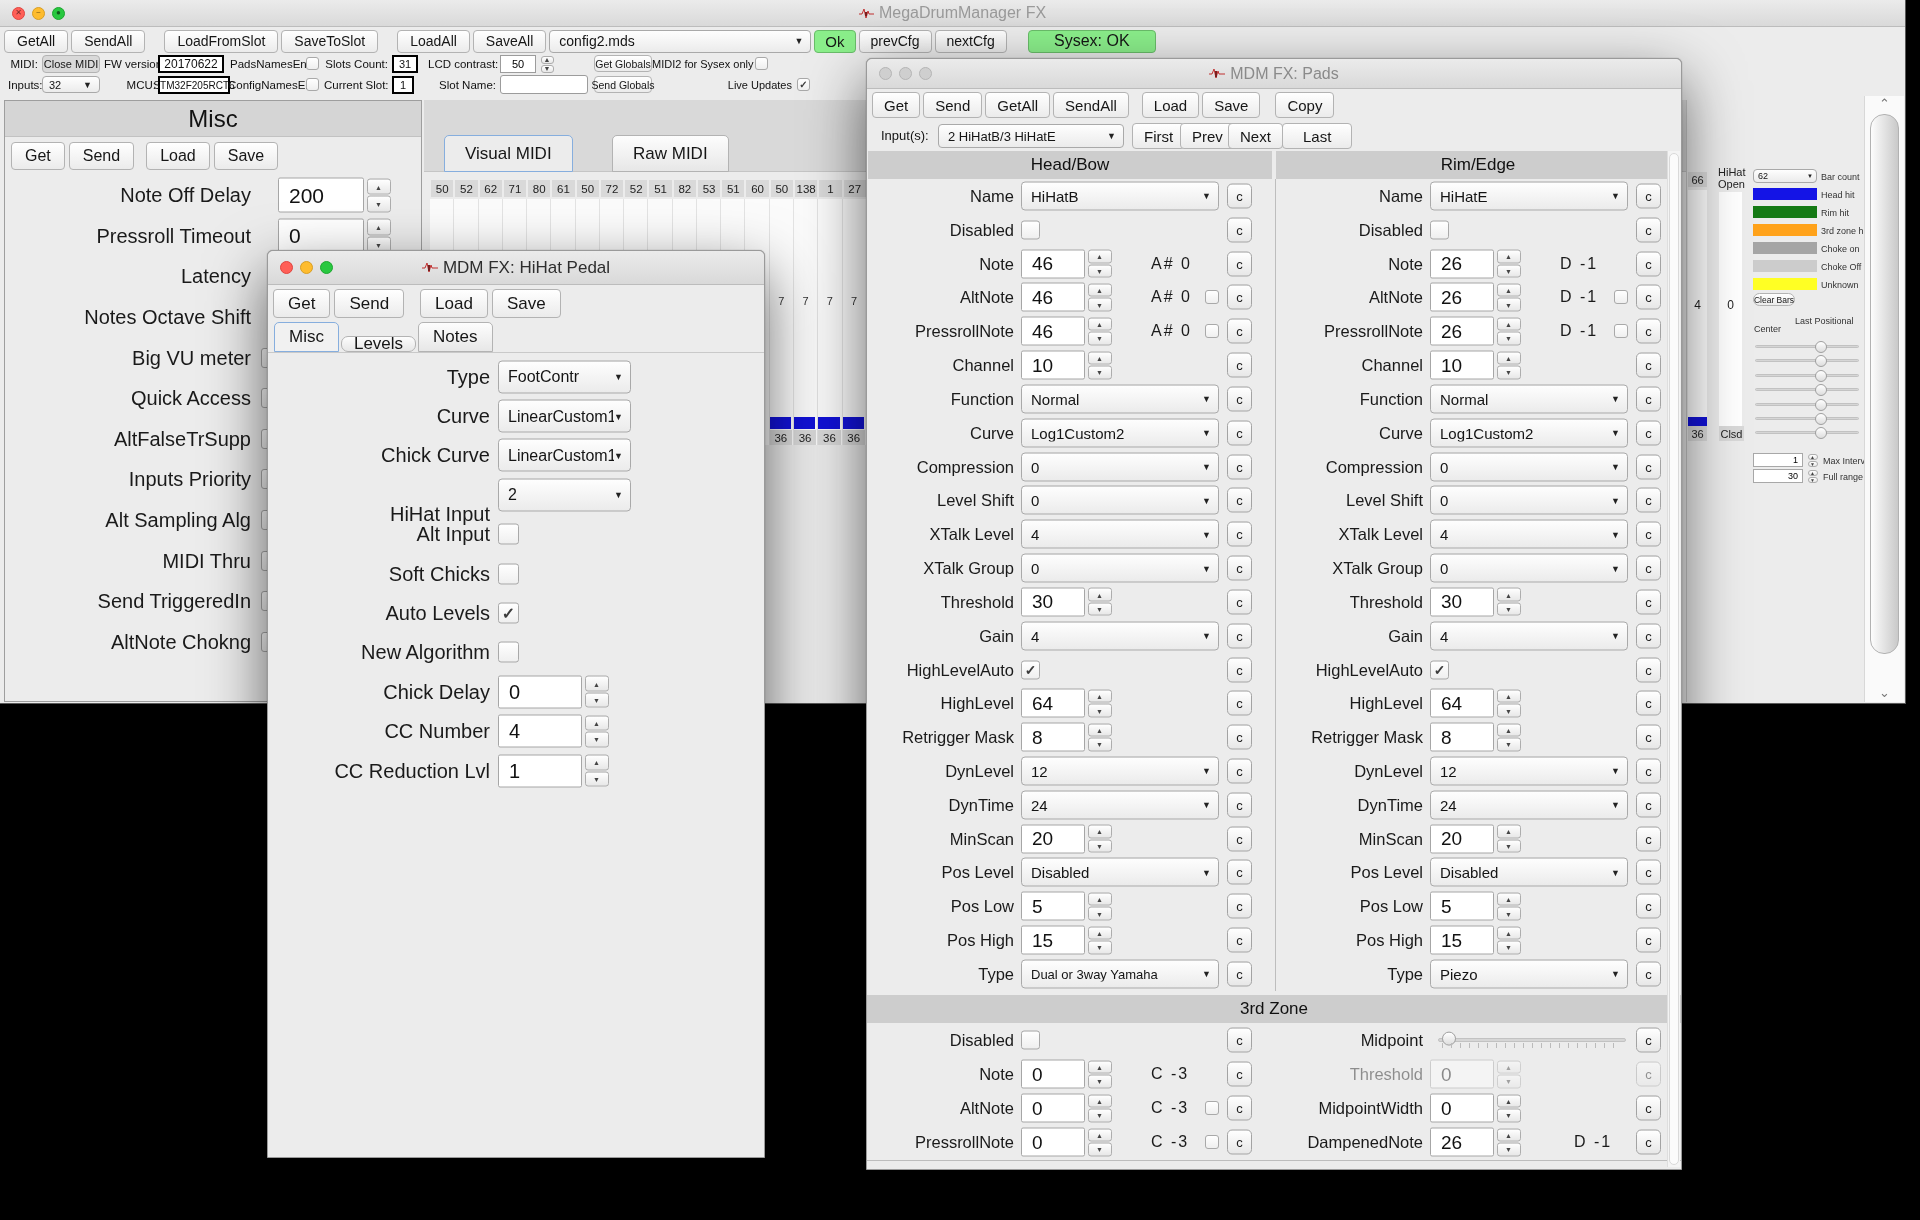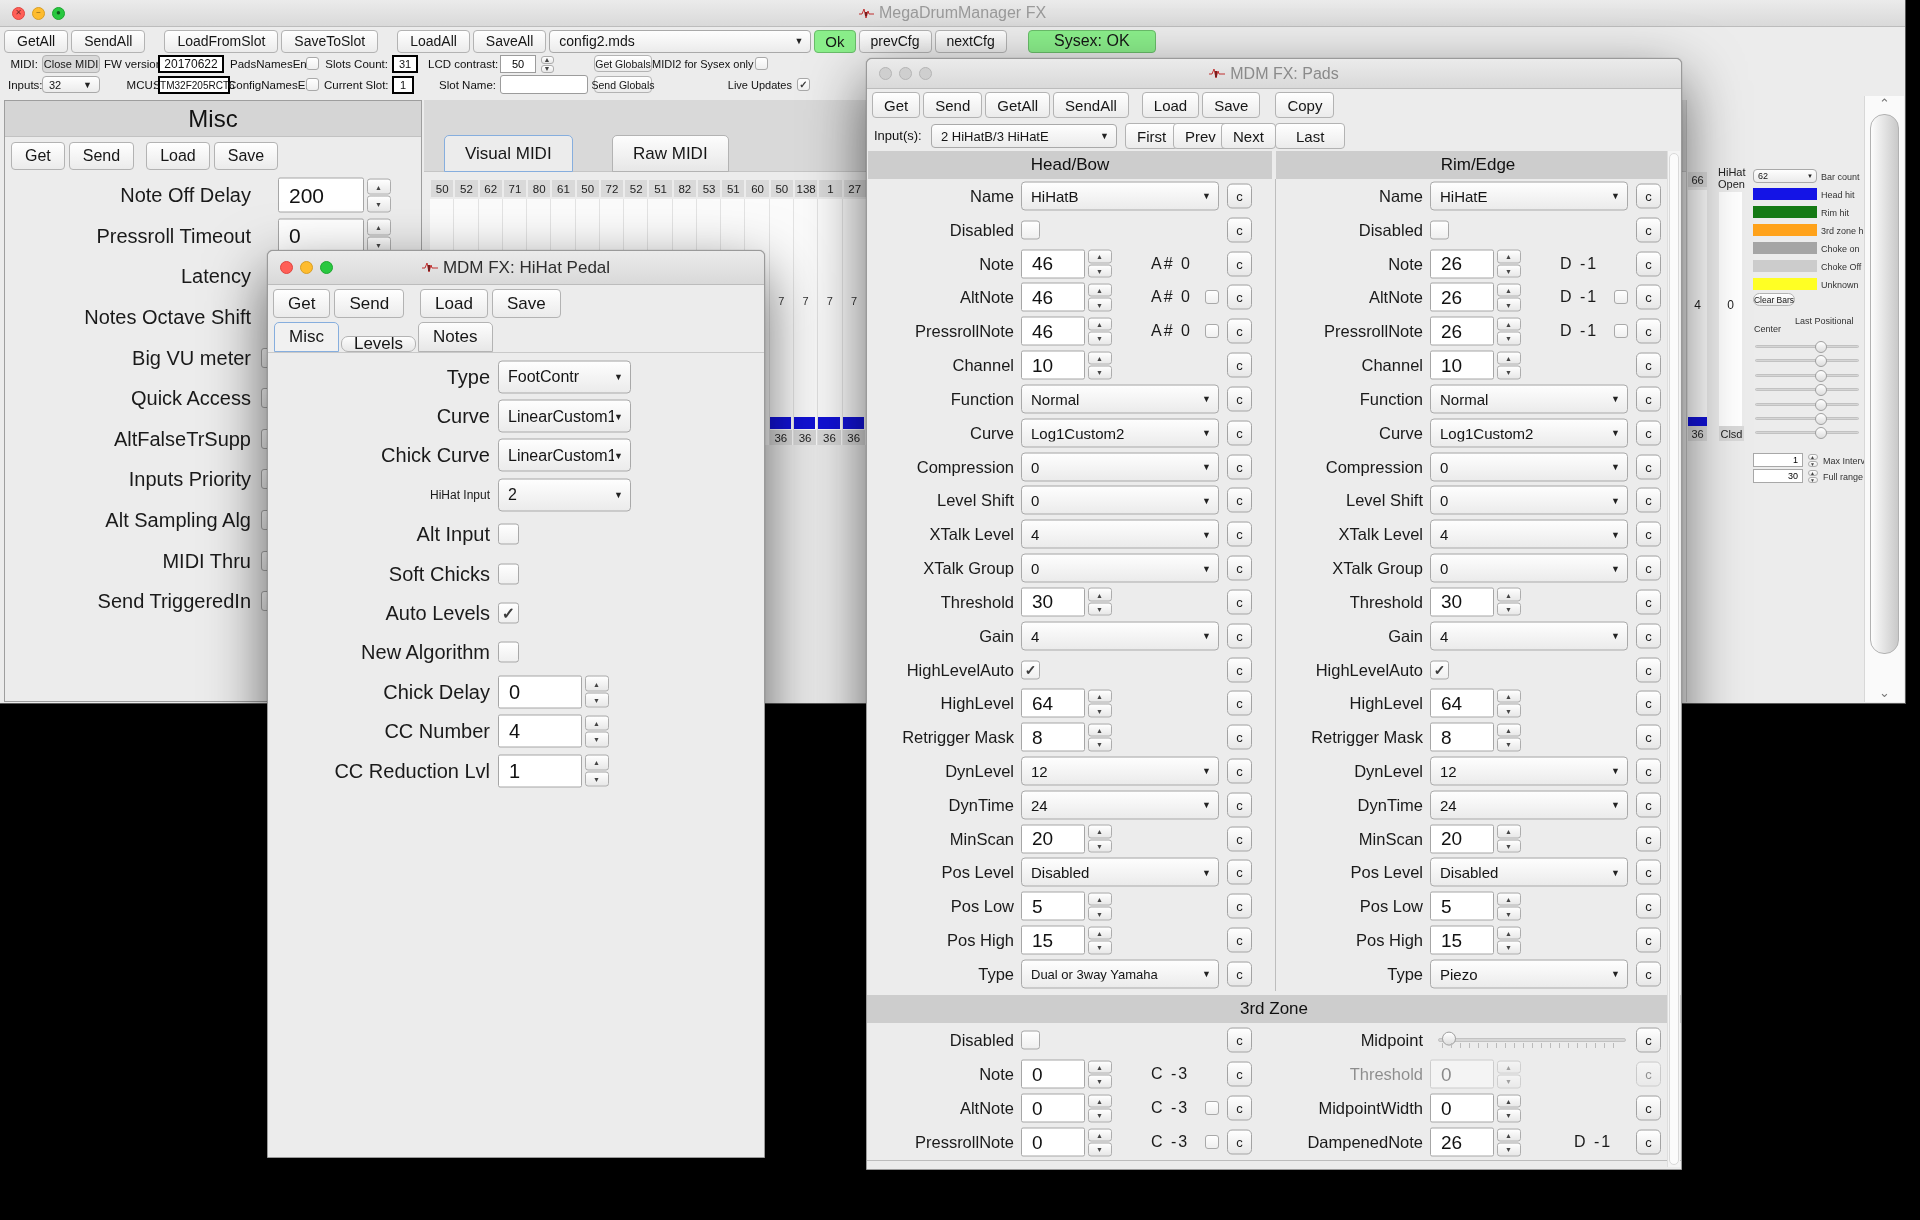--- a/index.html
+++ b/index.html
@@ -508,7 +508,7 @@
     <span class="btn" style="height:26px; padding:0 11px; font-size:15px; margin-right:12px;">Save</span>
     <span class="btn" style="height:26px; padding:10px 11px; font-size:15px;">Copy</span>
   </div>
-  <div style="position:relative; height:30px;">
+  <div style="position:relative; height:30px;margin-left:7px;">
     <span class="abs" style="left:7px; top:7px; font-size:13px; color:#111;">Input(s):</span>
     <span class="combo" style="position:absolute; left:64px; top:3px; width:186px; height:24px; font-size:13px;">
       <span class="cval">2 HiHatB/3 HiHatE</span>

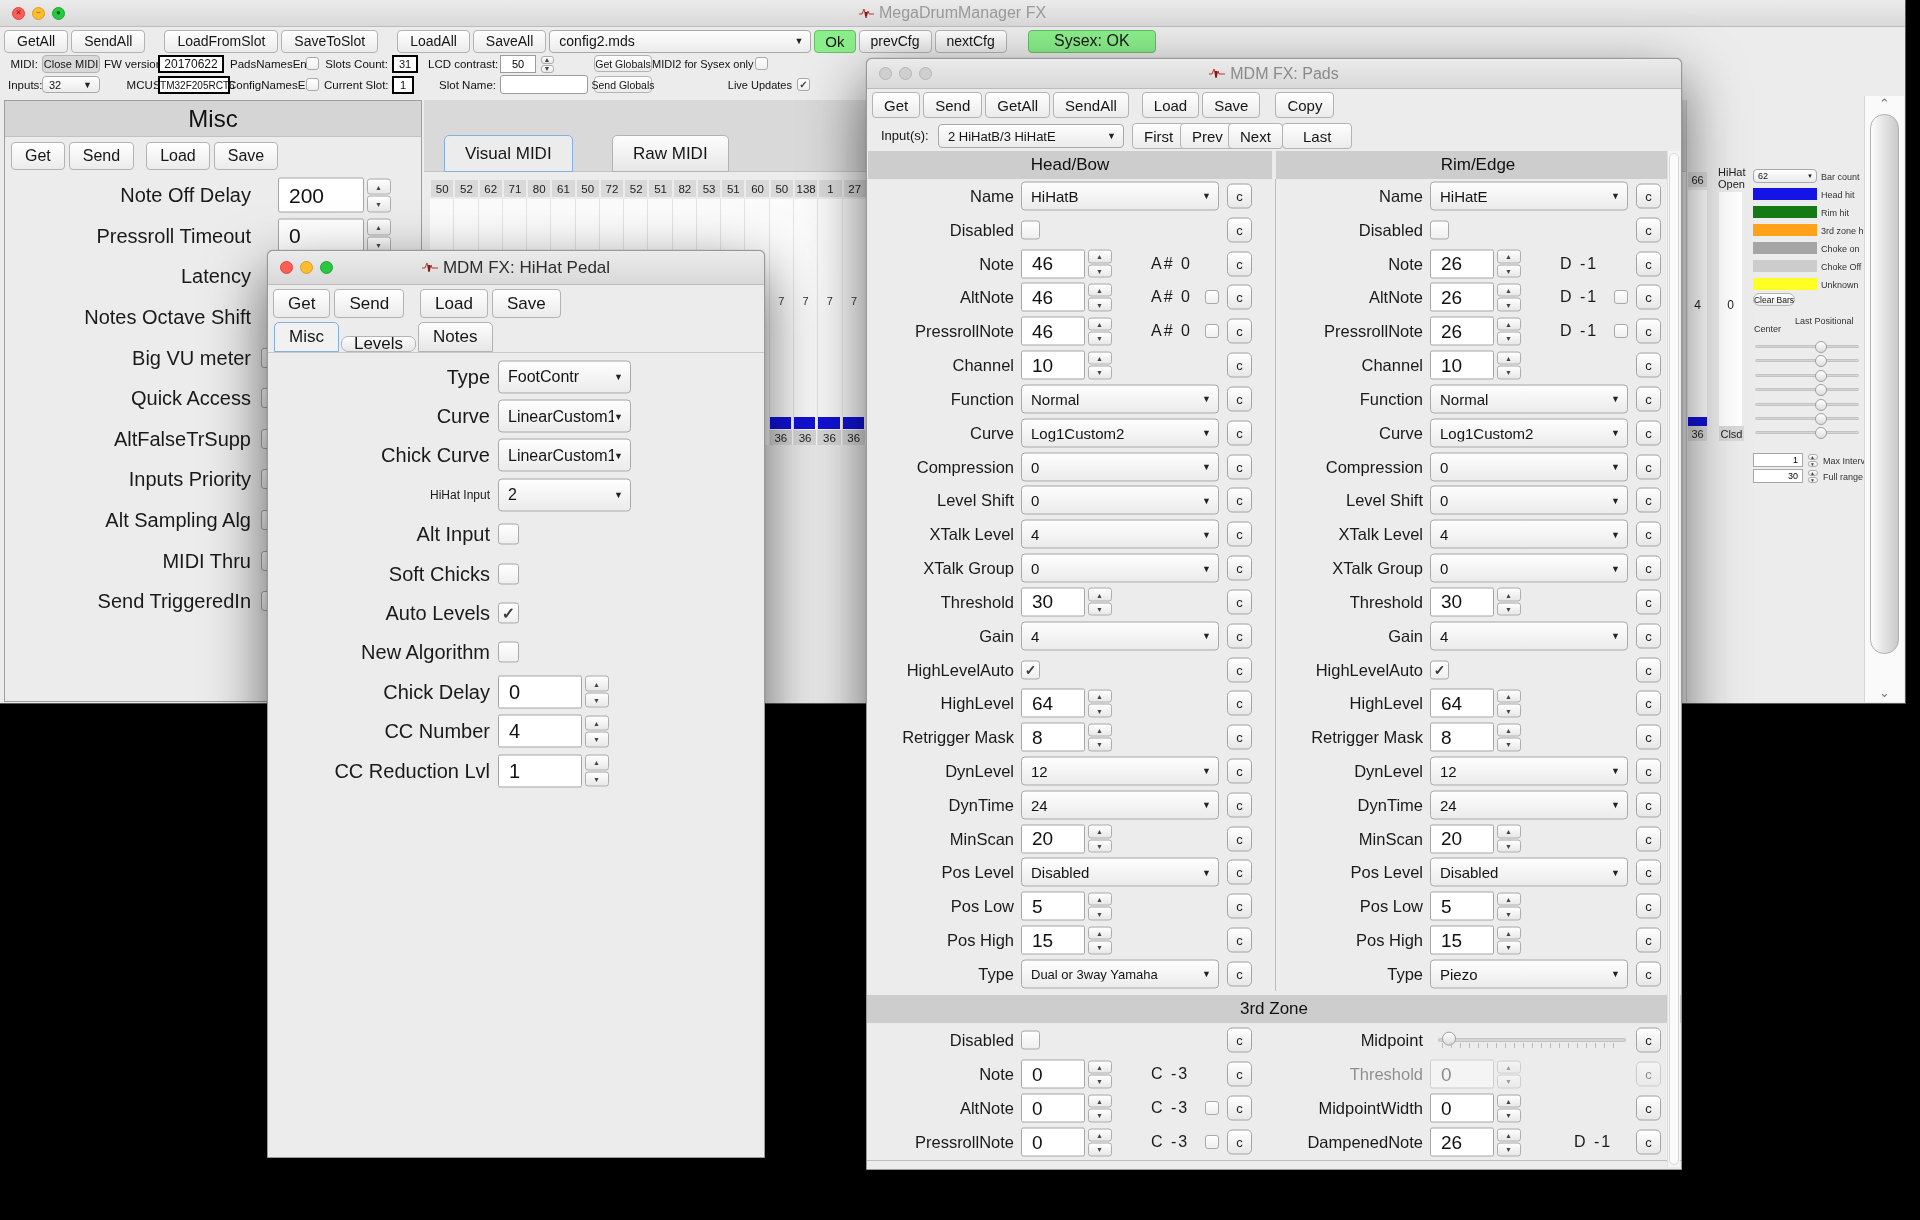--- a/index.html
+++ b/index.html
@@ -429,7 +429,7 @@
         </div>
       </div>
       <div class="prow" style="height: 39.4px;">
-        <div class="plab" style="width: 222px; font-size: 12px;">HiHat Input</div>
+        <div class="plab" style="width: 222px; font-size: 20px; margin-top: 19px;">HiHat Input</div>
         <div class="combo" style="position: absolute; left: 230px; top: 50%; transform: translateY(-50%); width: 133px; height: 33px; font-size: 16px;">
           <span class="cval">2</span>
           <span class="arr">▼</span>

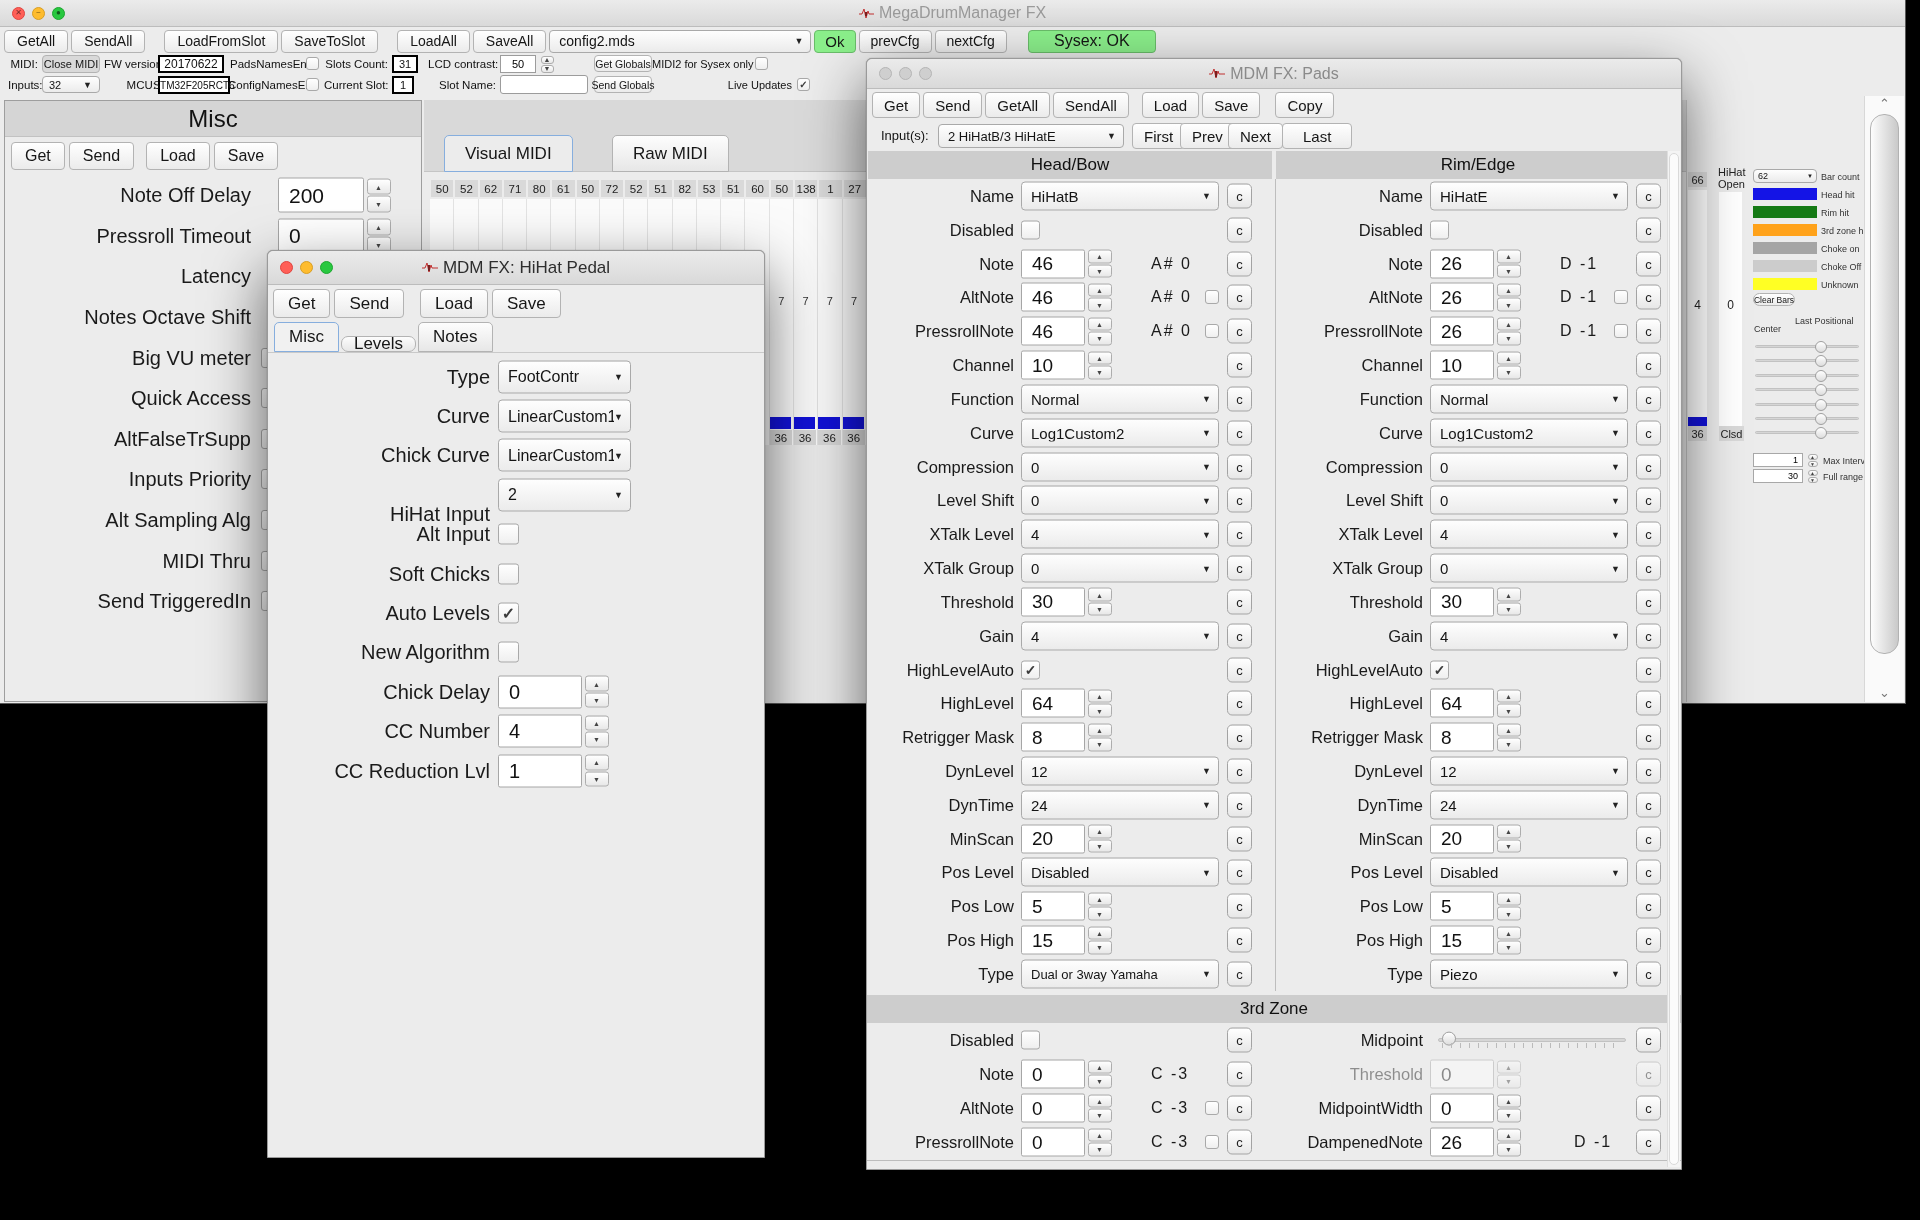--- a/index.html
+++ b/index.html
@@ -205,6 +205,10 @@
           <div class="plab" style="width: 246px; font-size: 20px;">Send TriggeredIn</div>
           <div class="cb" style="position: absolute; left: 256px; top: 50%; transform: translateY(-50%); width: 20px; height: 20px; font-size: 15px;"></div>
         </div>
+        <div class="prow" style="height: 40.6px;">
+          <div class="plab" style="width: 246px; font-size: 20px;">AltNote Chokng</div>
+          <div class="cb" style="position: absolute; left: 256px; top: 50%; transform: translateY(-50%); width: 20px; height: 20px; font-size: 15px;"></div>
+        </div>
       </div>
   </div>
 

